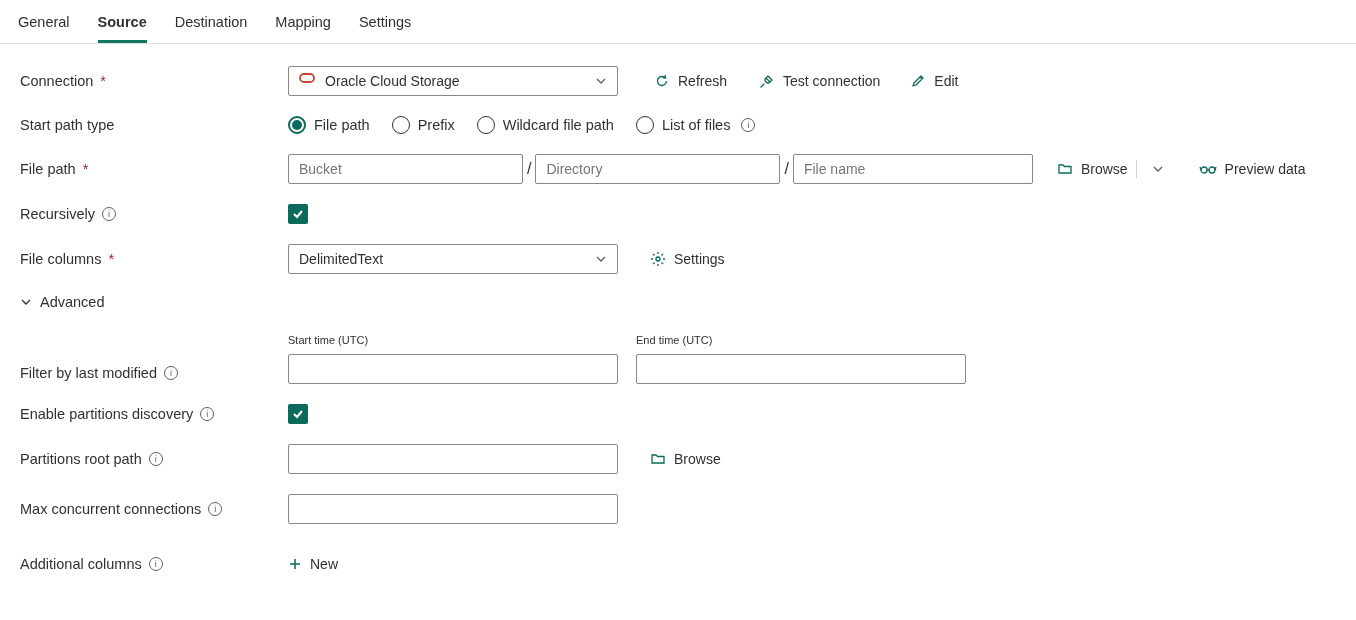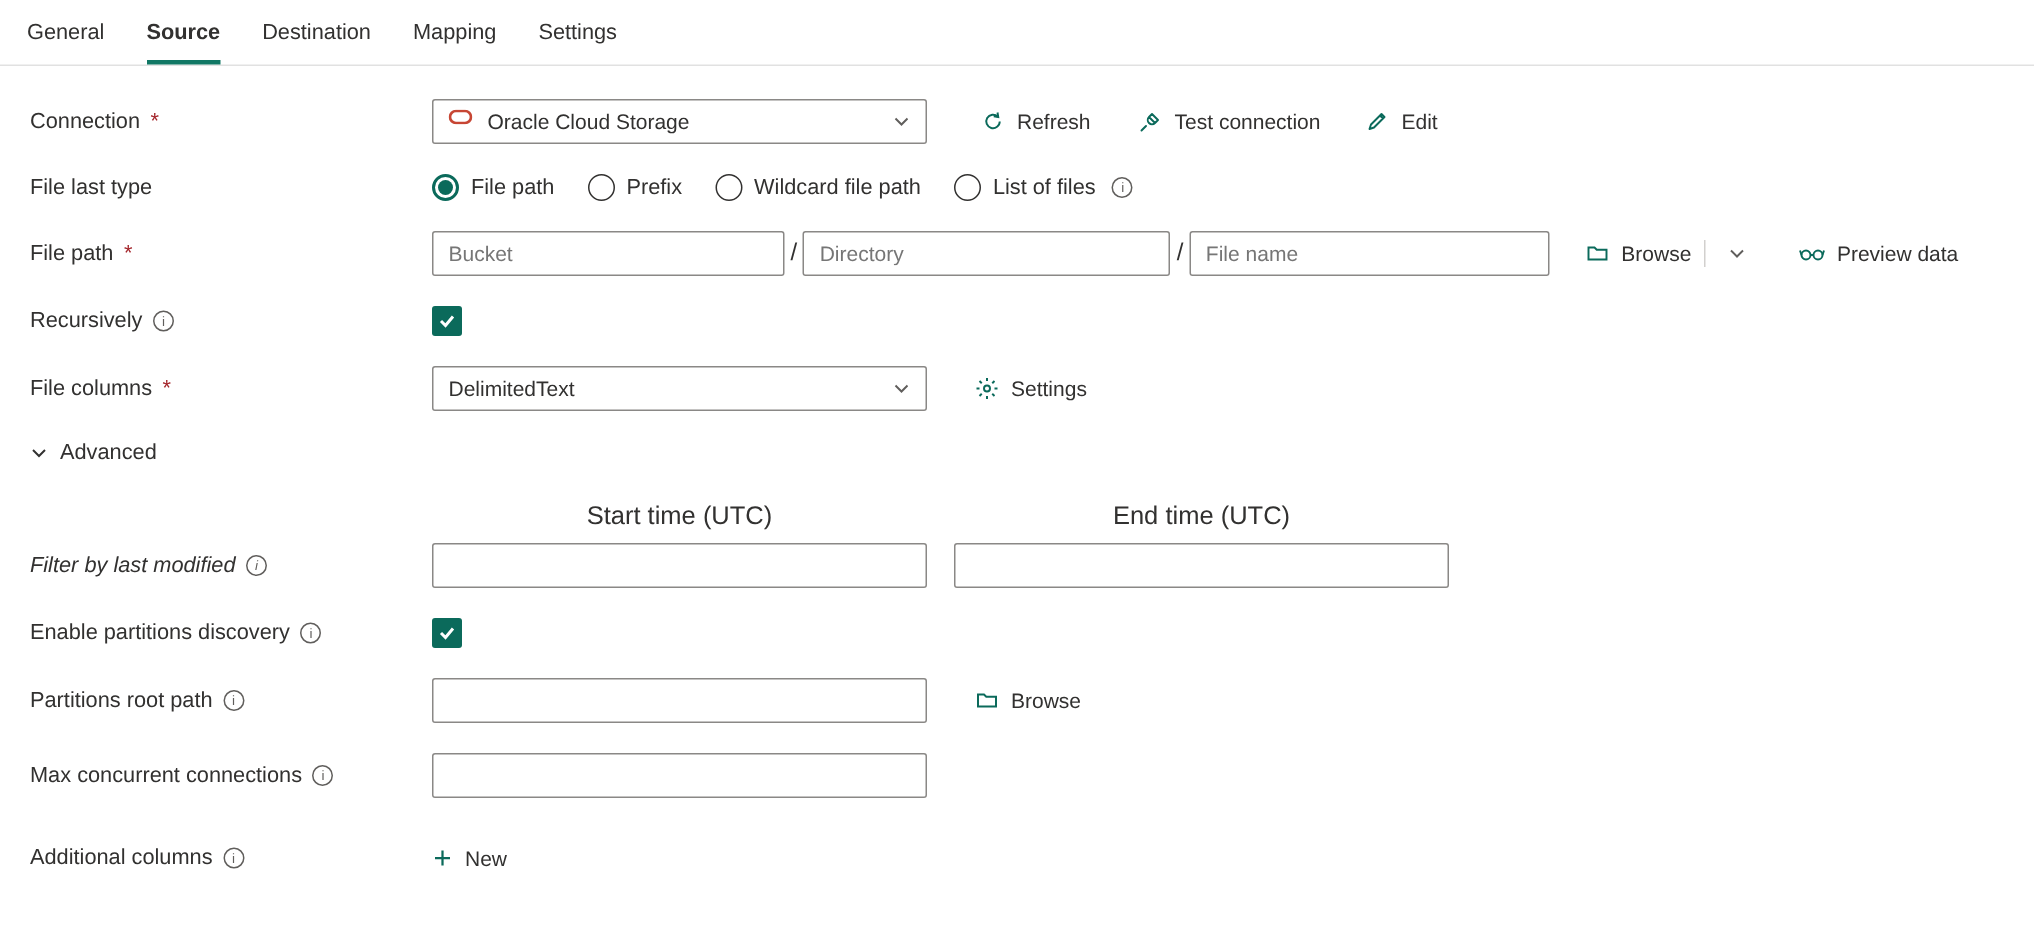--- a/index.html
+++ b/index.html
@@ -223,7 +223,7 @@
   
   <div class="row">
     <div class="label-col">
-      <span>File last type</span>
+      <span>Start path type</span>
     </div>
     <div class="control-col radio-group">
       <label class="radio-opt">

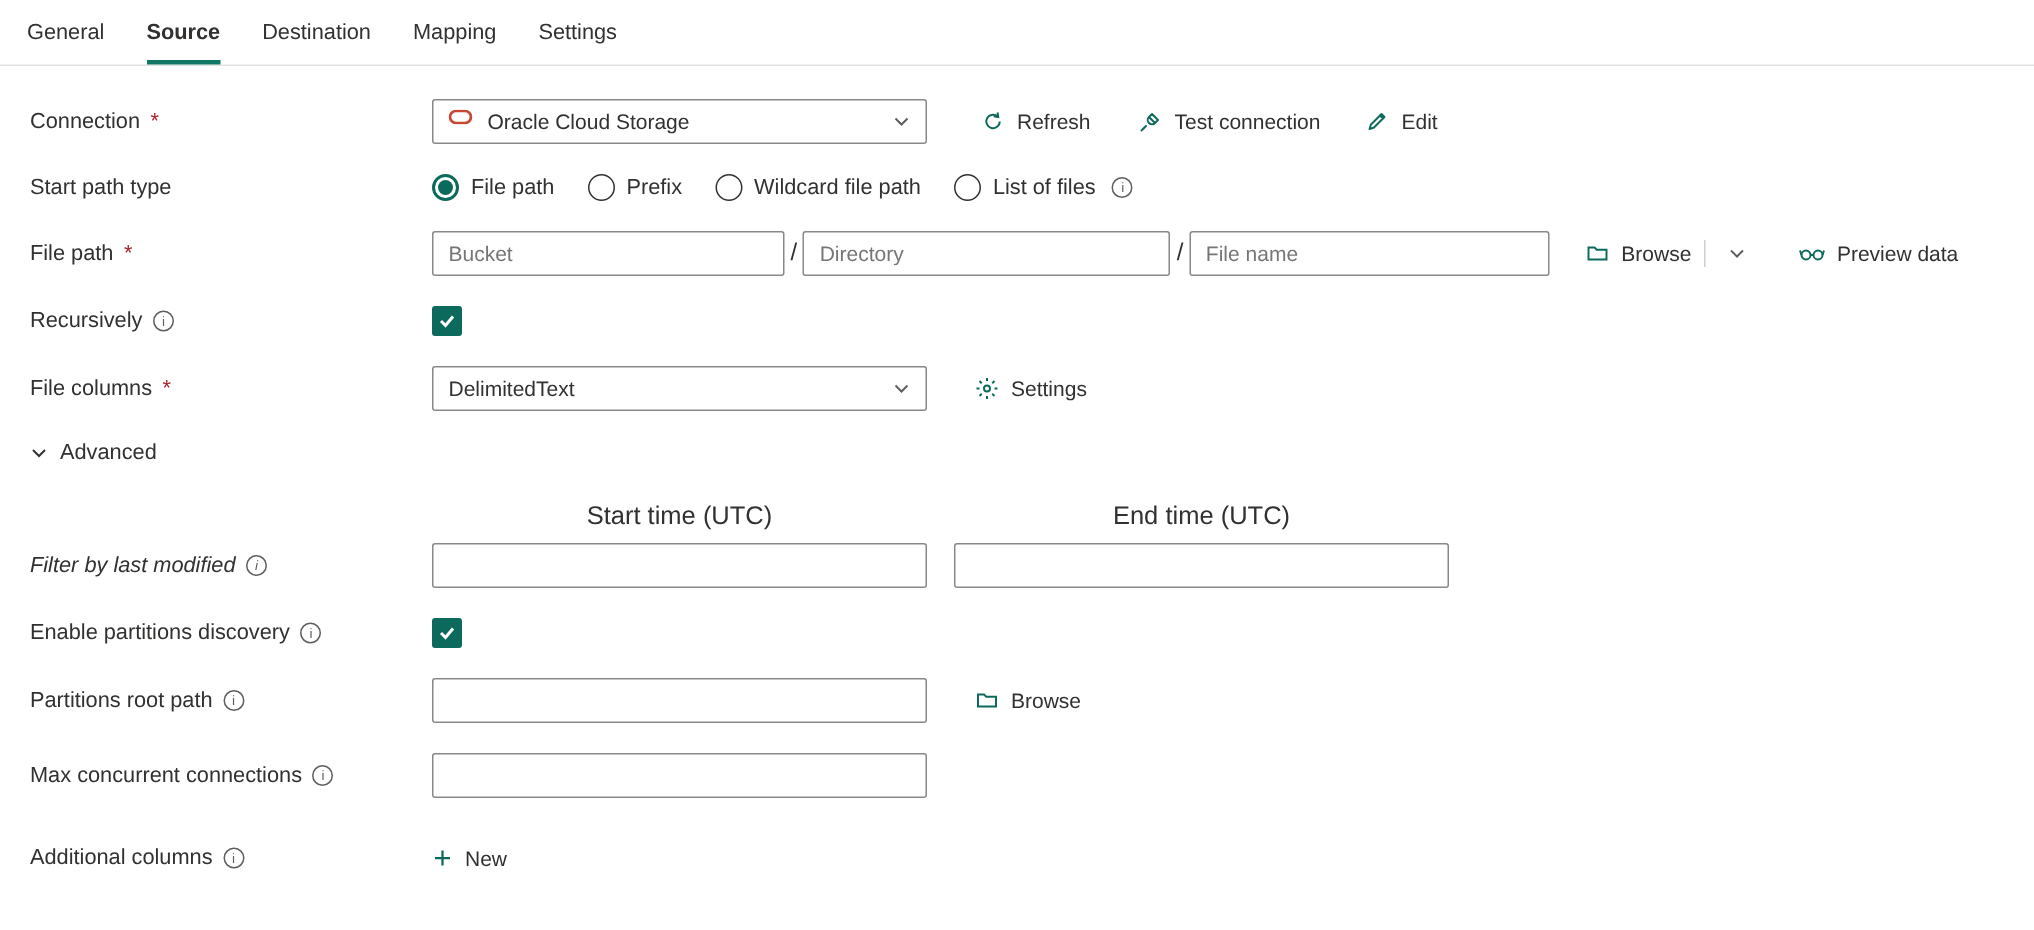--- a/index.html
+++ b/index.html
@@ -145,7 +145,7 @@
       gap: 18px;
       margin-bottom: 8px;
     }
-    .sub-labels .sub { font-size: 17px; text-align: center; }
+    .sub-labels .sub { font-size: 11px; }
 
     .vdiv {
       width: 1px; height: 18px;

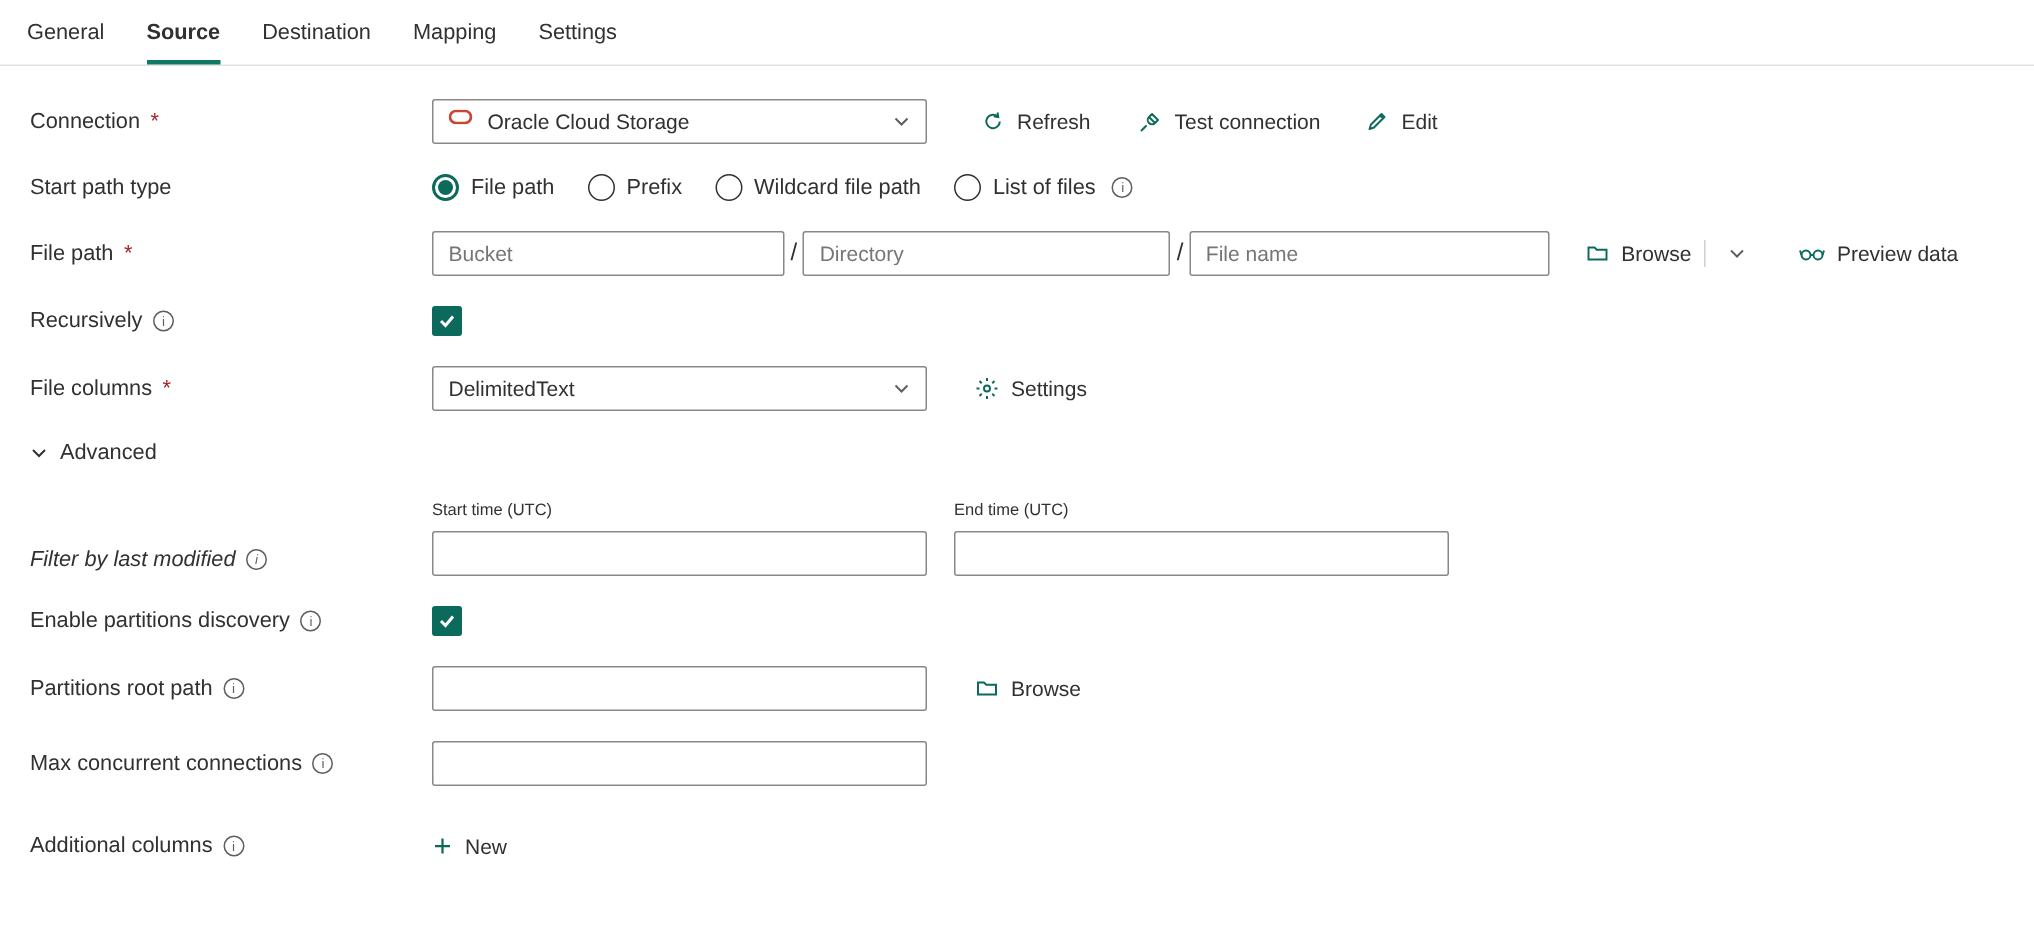--- a/index.html
+++ b/index.html
@@ -350,7 +350,7 @@
 
   
   <div style="display:flex;margin-bottom:20px;">
-    <div class="label-col" style="padding-top:28px;font-style:italic;">
+    <div class="label-col" style="padding-top:28px;">
       <span>Filter by last modified</span>
       <span class="info-icon">i</span>
     </div>

